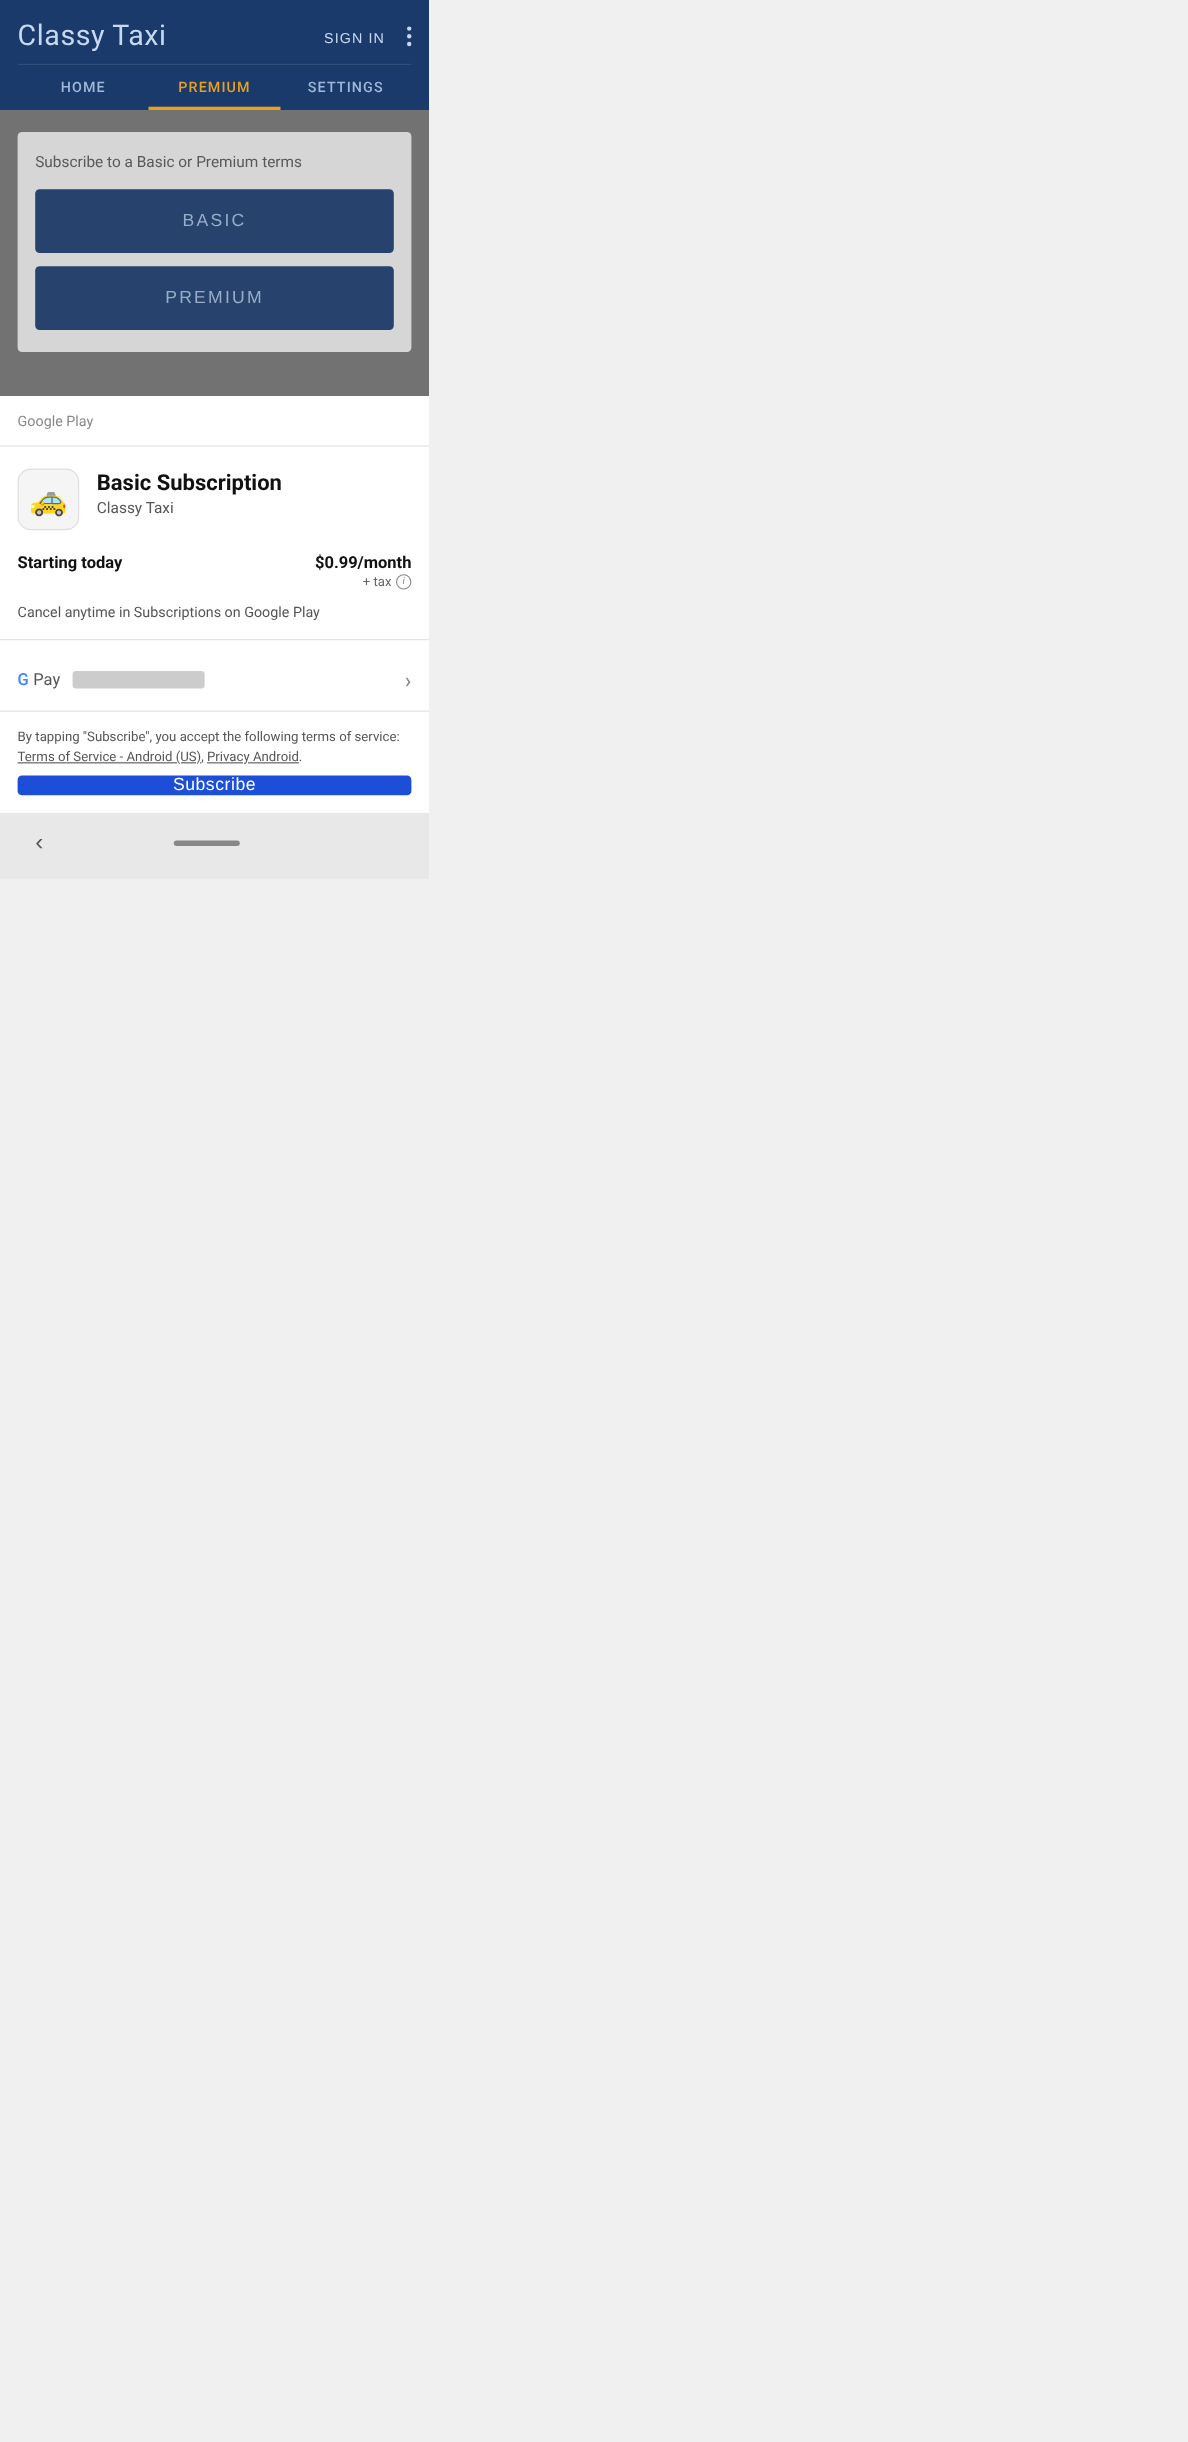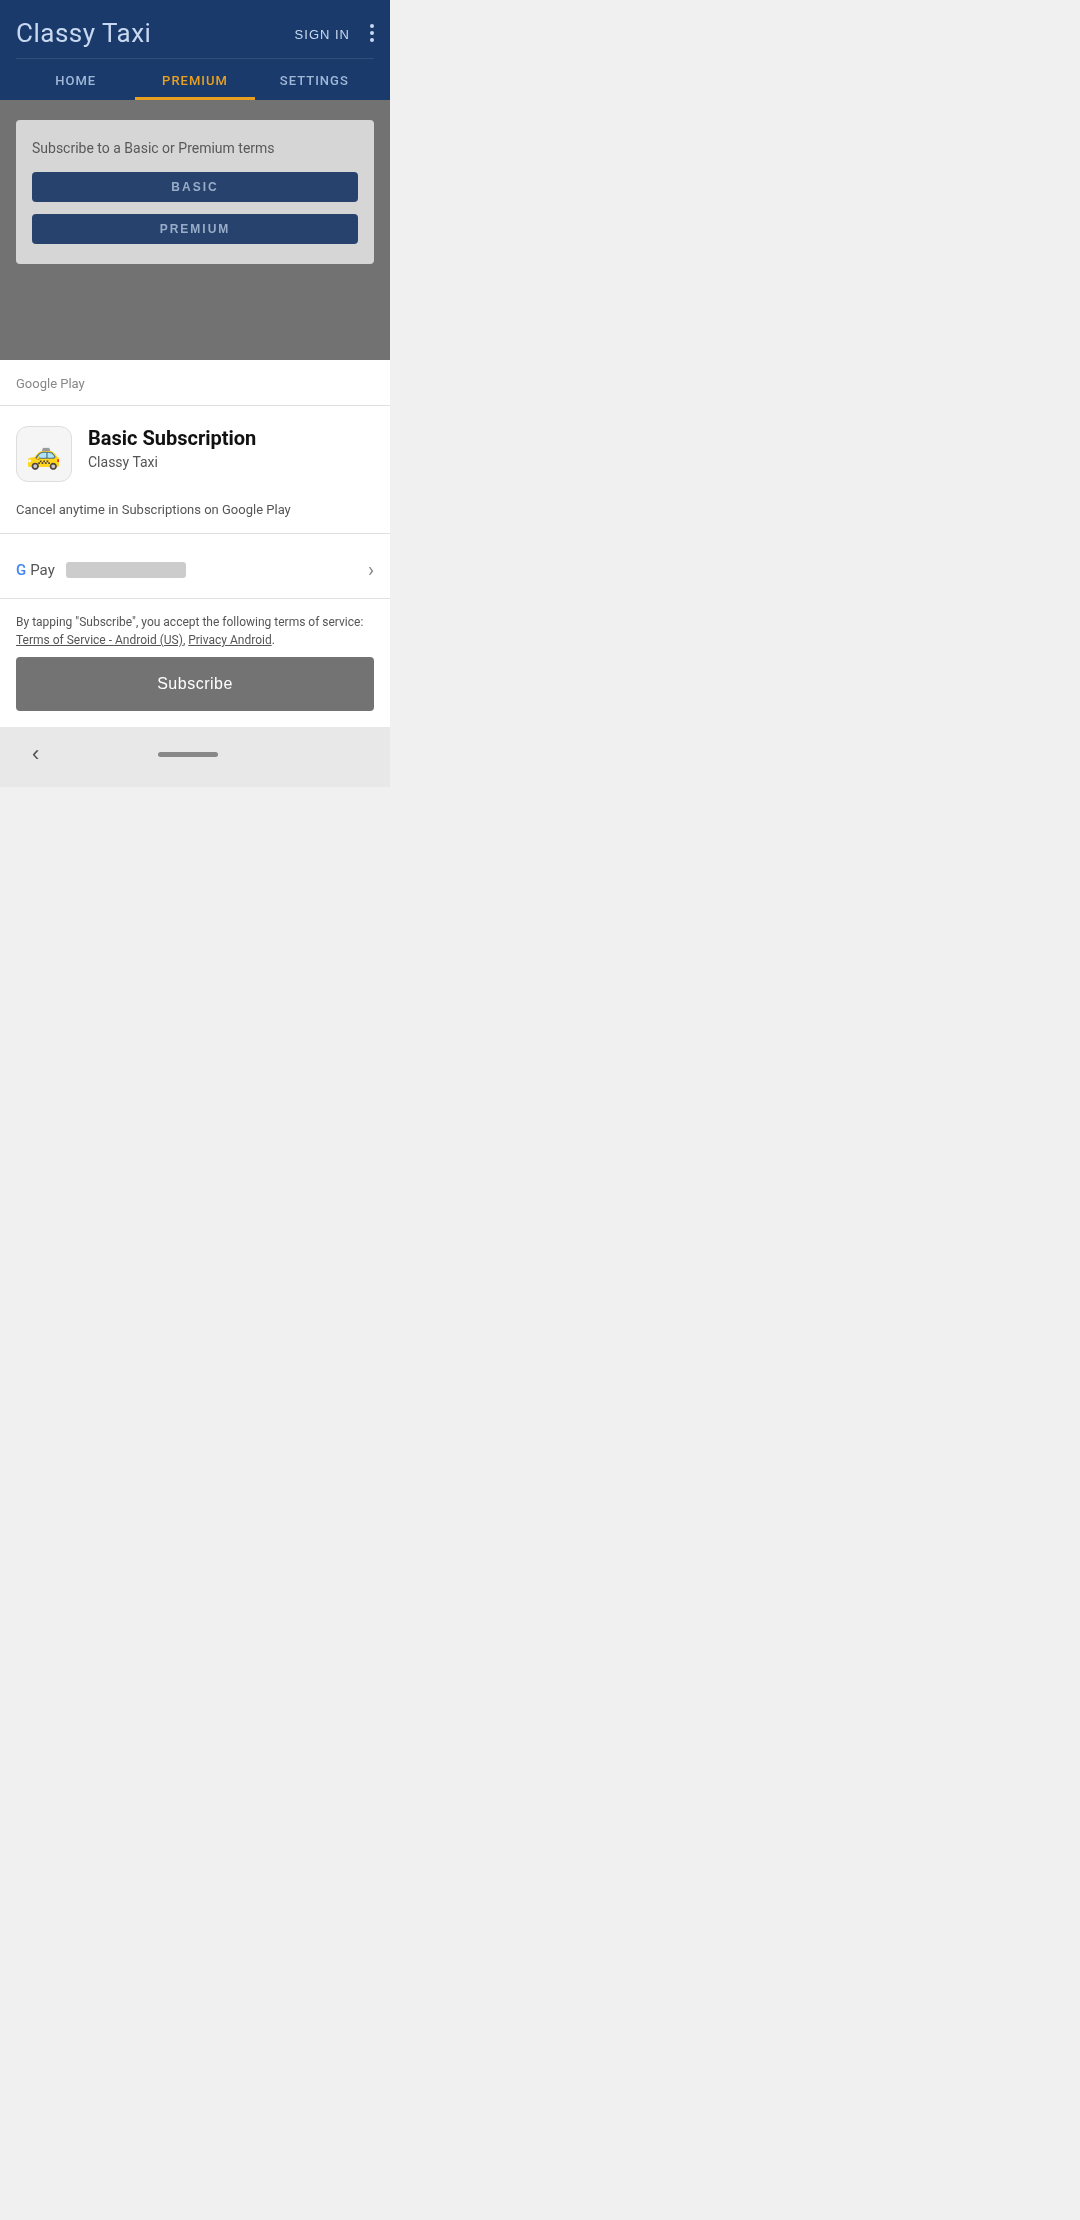--- a/index.html
+++ b/index.html
@@ -109,12 +109,12 @@
     .plan-btn {
       display: block;
       width: 100%;
-      padding: 8px;
+      padding: 20px;
       margin-bottom: 12px;
       background: #1a3a6b;
       color: #a0b8d8;
-      font-size: 12px;
-      font-weight: 700;
+      font-size: 16px;
+      font-weight: 400;
       letter-spacing: 2px;
       border: none;
       border-radius: 4px;

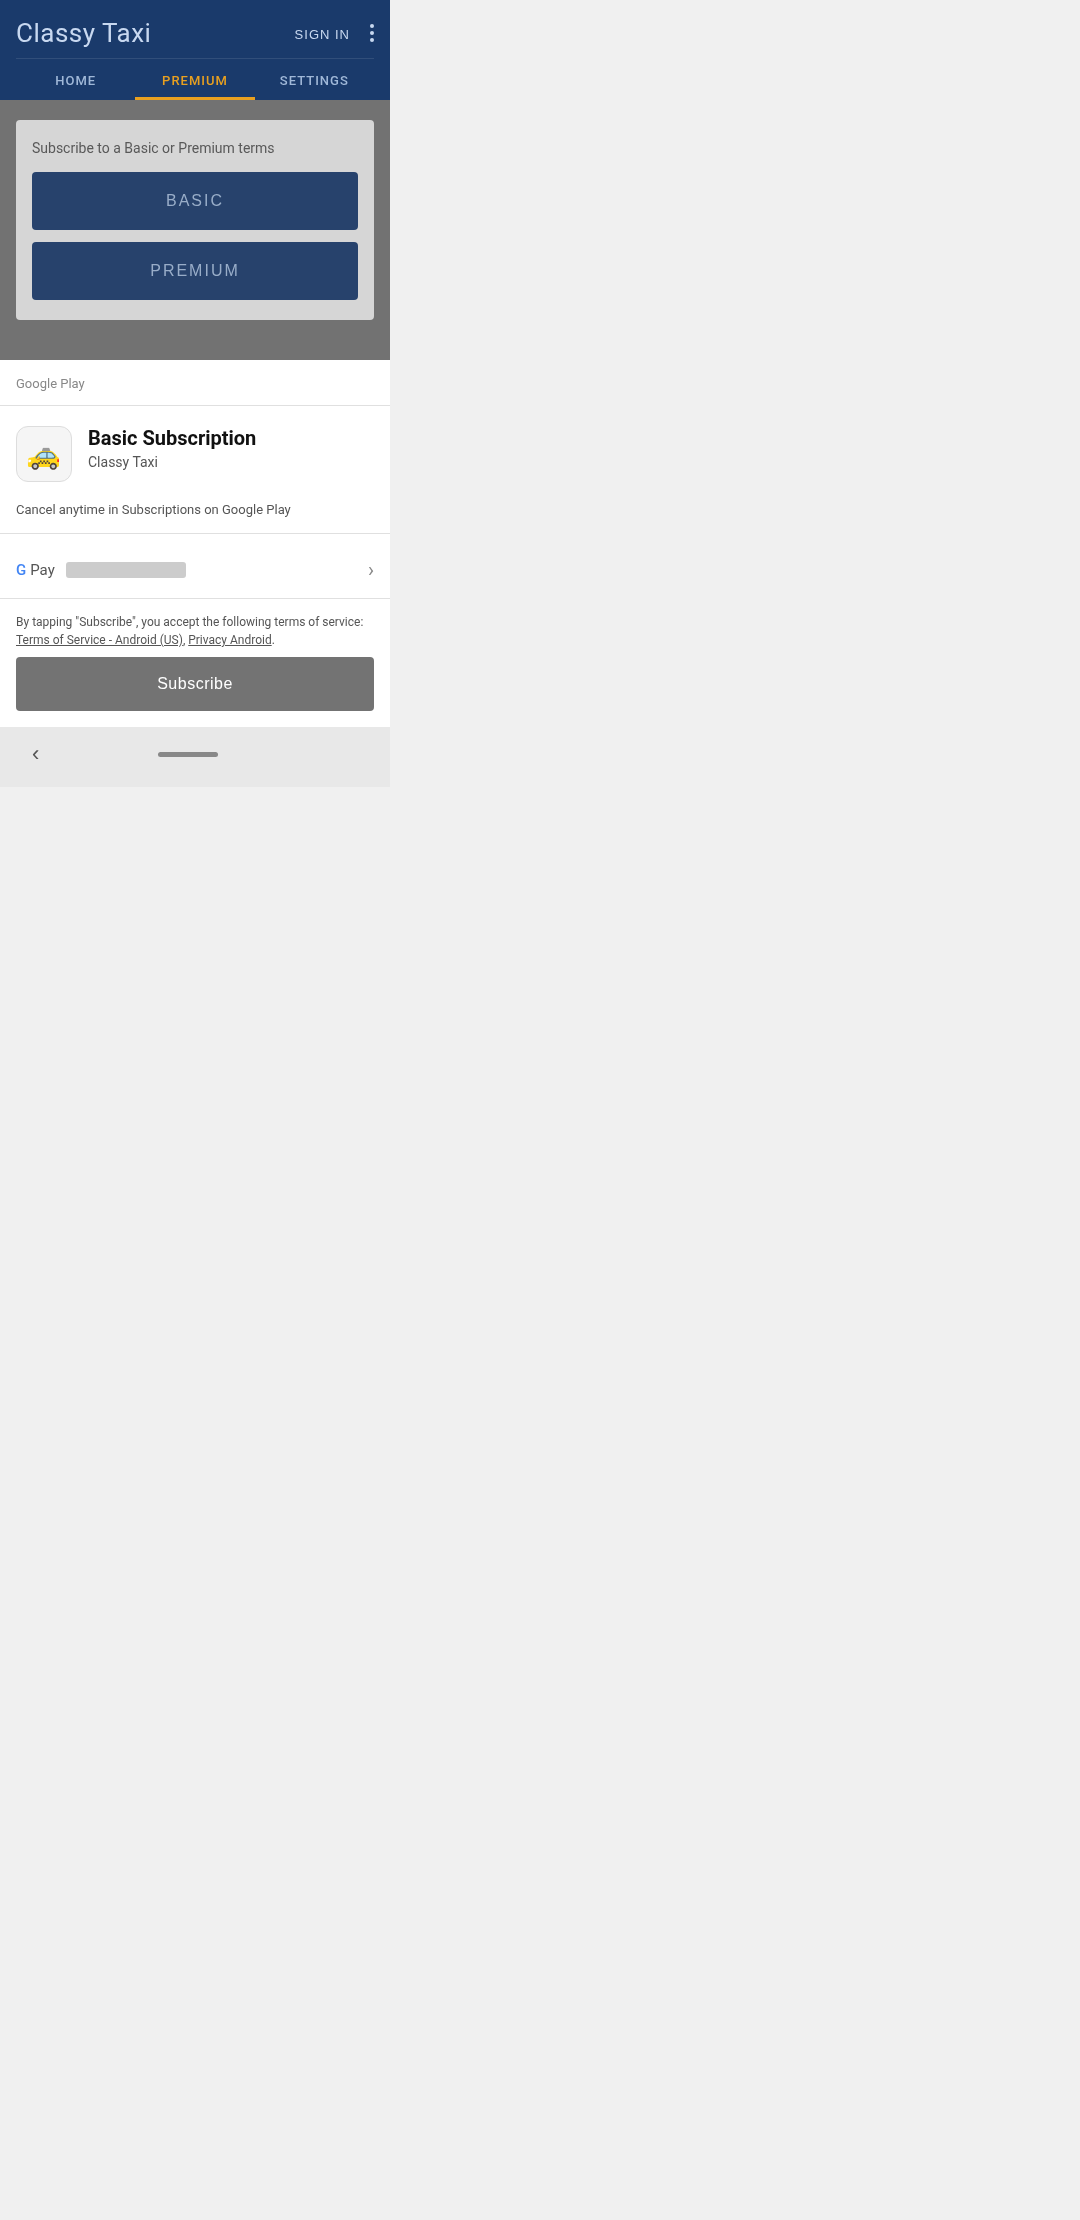--- a/index.html
+++ b/index.html
@@ -351,6 +351,16 @@
     </div>
   </div>
 
+  <div class="pricing-row">
+    <span class="starting-today">Starting today</span>
+    <div class="price-block">
+      <div class="price">$0.99/month</div>
+      <div class="tax-note">
+        <span>+ tax</span>
+        <span class="info-circle">i</span>
+      </div>
+    </div>
+  </div>
 
   <div class="cancel-note">Cancel anytime in Subscriptions on Google Play</div>
 

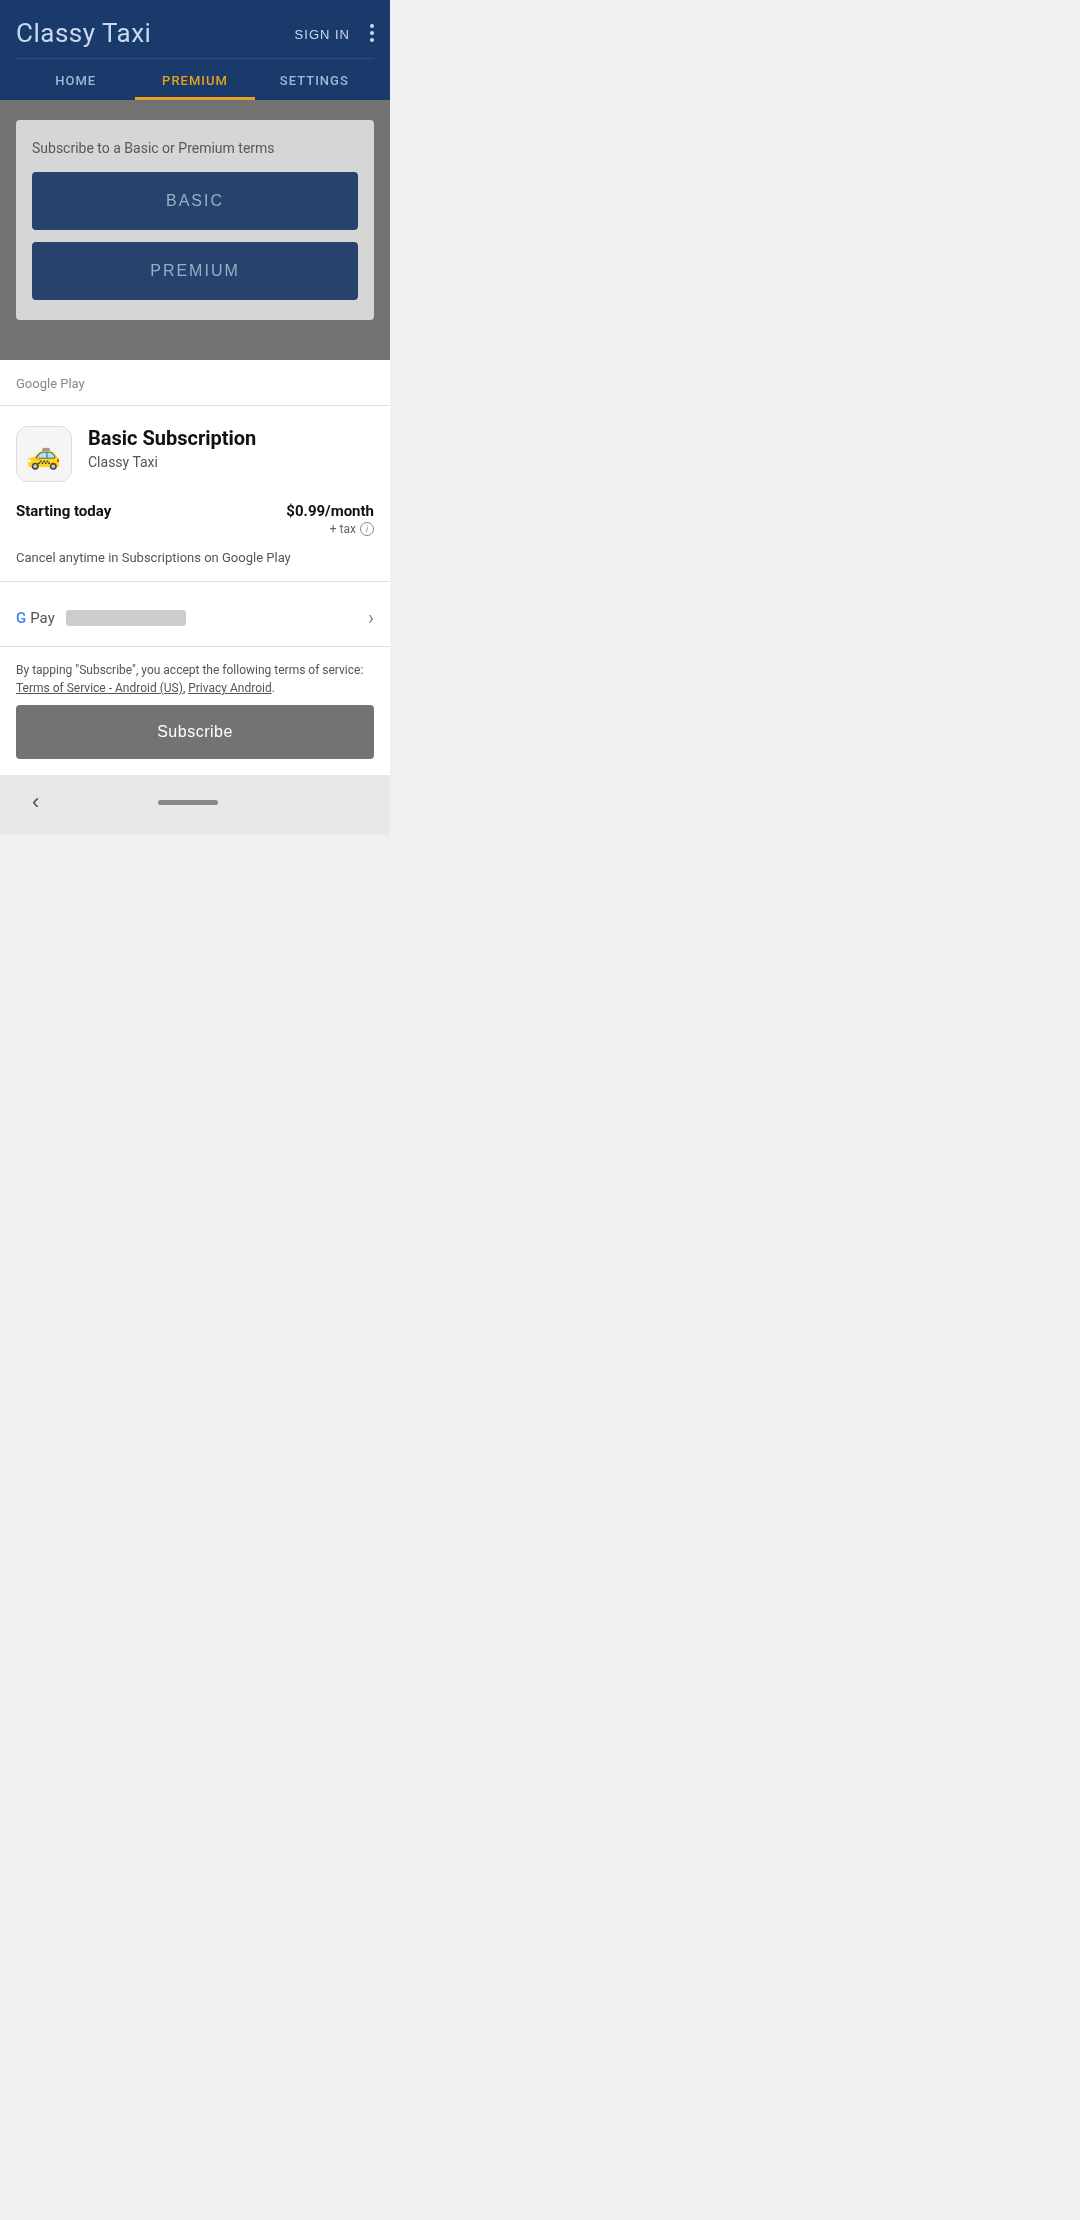--- a/index.html
+++ b/index.html
@@ -274,8 +274,7 @@
       display: block;
       width: calc(100% + 0px);
       margin: 4px 0 0;
-      padding: 18px;
-      background: #737373;
+      background: #1d4ed8;
       color: #fff;
       font-size: 16px;
       font-weight: 500;

